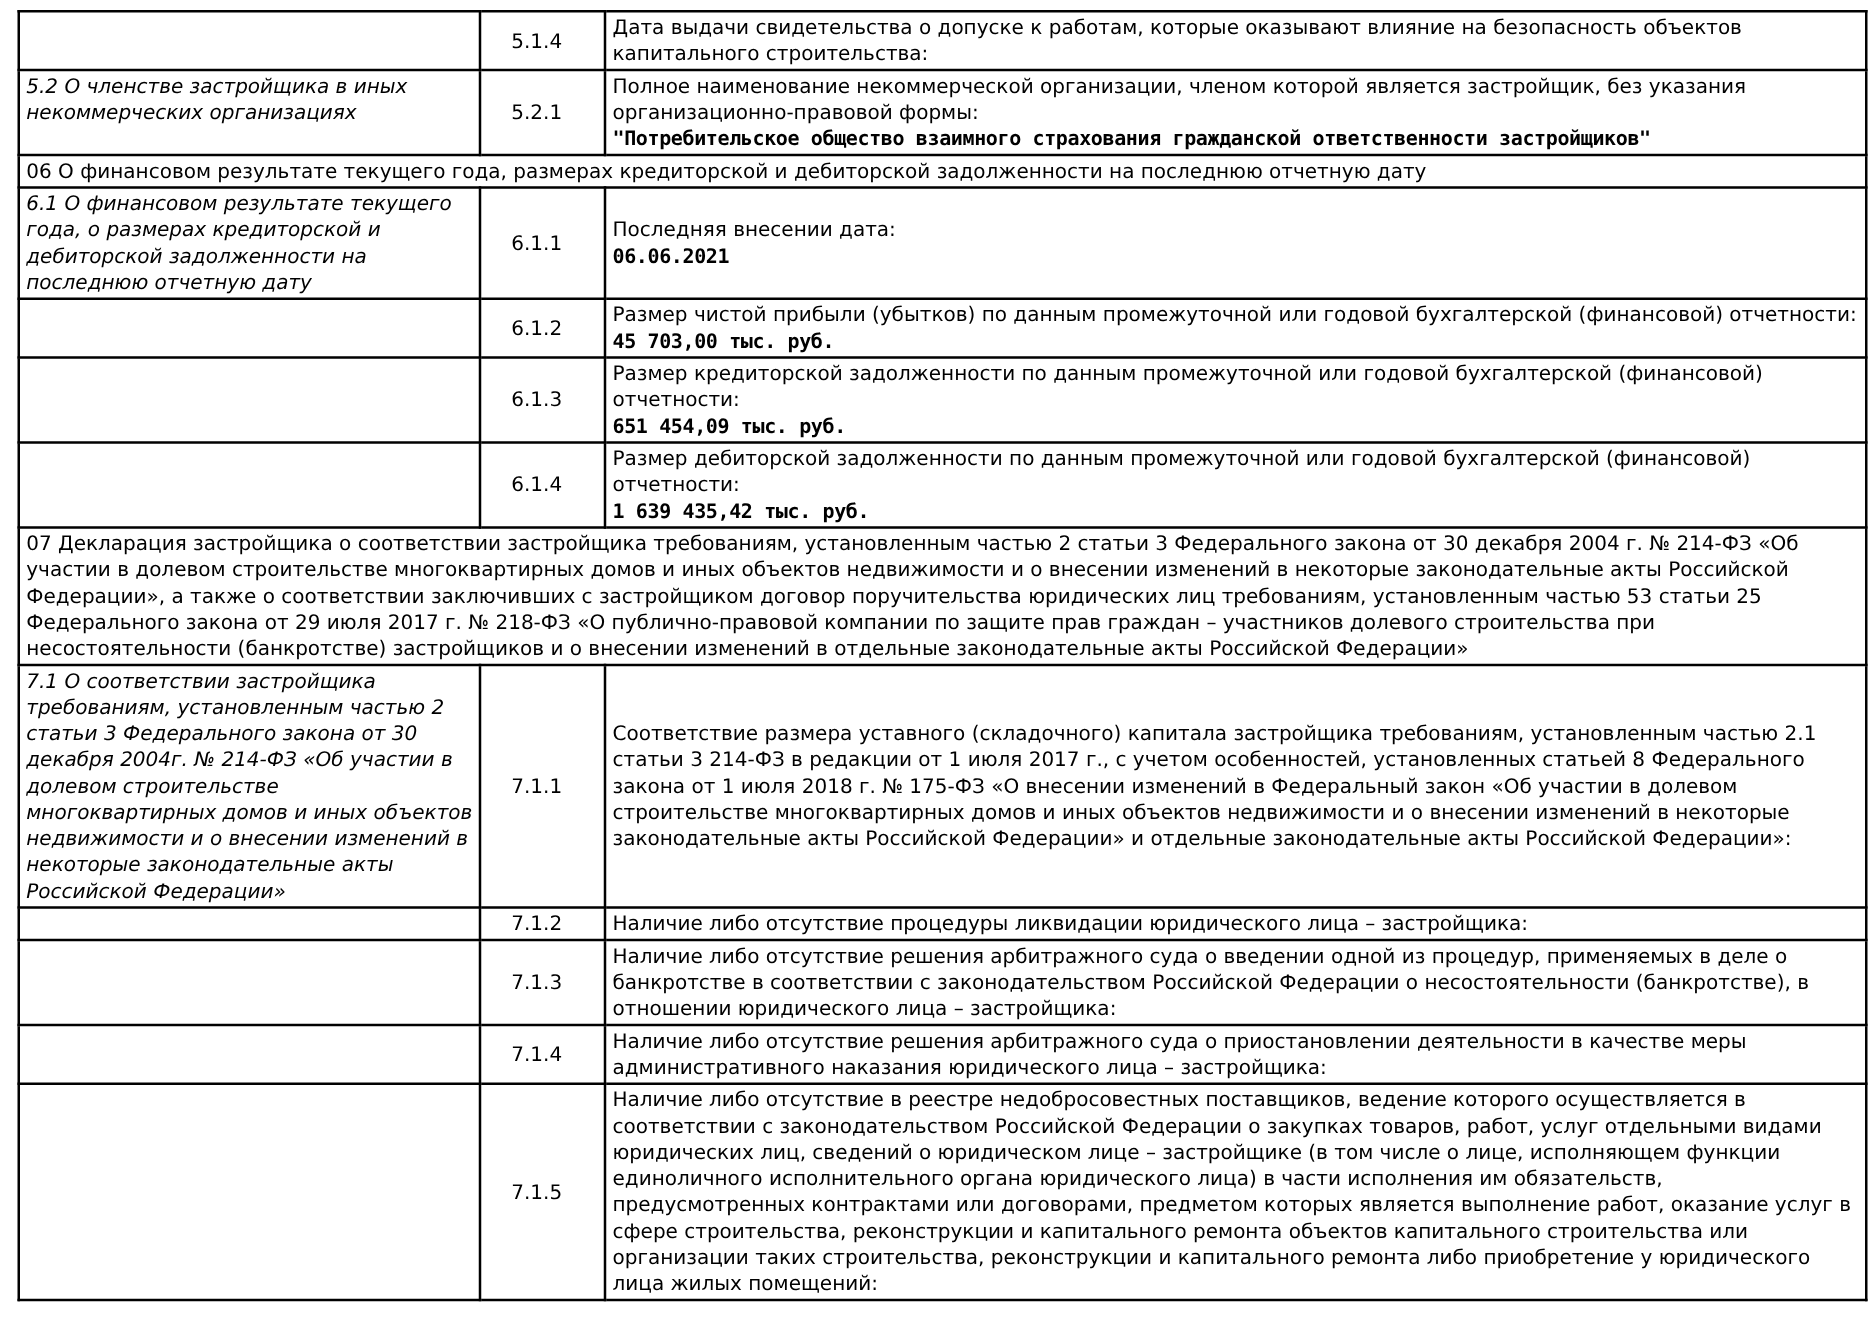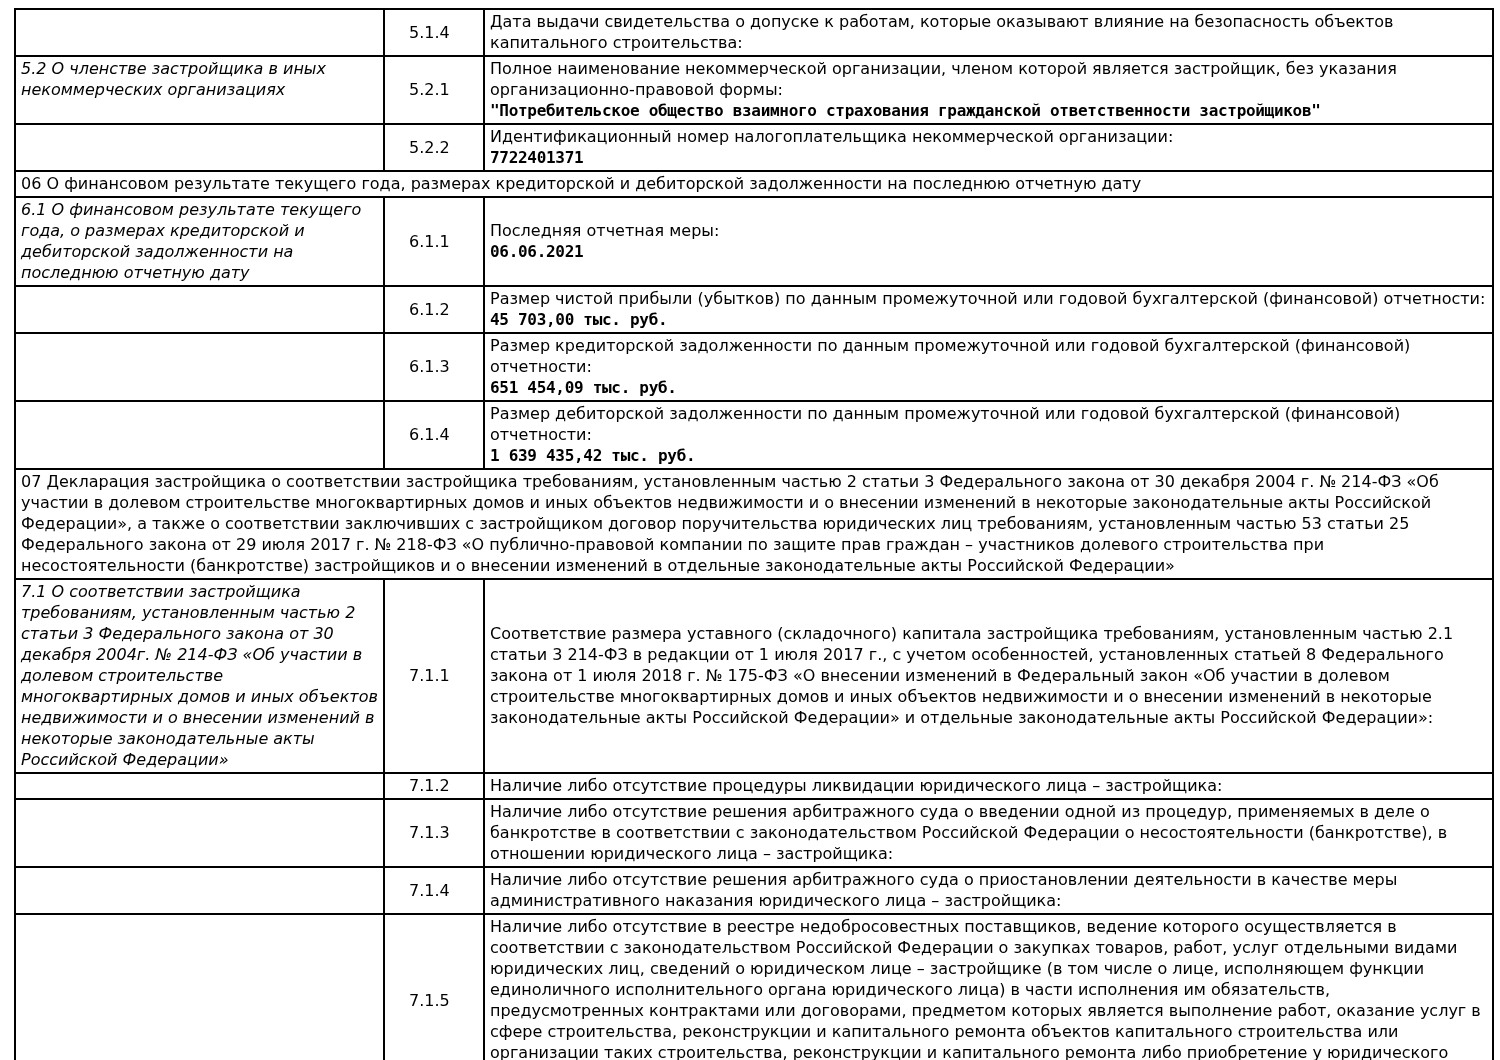--- a/index.html
+++ b/index.html
@@ -71,14 +71,6 @@
           <td class="col-desc">
             <div class="label">Полное наименование некоммерческой организации, членом которой является застройщик, без указания организационно-правовой формы:</div>
             <div class="value">"Потребительское общество взаимного страхования гражданской ответственности застройщиков"</div>
-          </td>
-        </tr>
-        <tr>
-          <td class="col-section"></td>
-          <td class="col-code">5.2.2</td>
-          <td class="col-desc">
-            <div class="label">Идентификационный номер налогоплательщика некоммерческой организации:</div>
-            <div class="value">7722401371</div>
           </td>
         </tr>
         <tr>

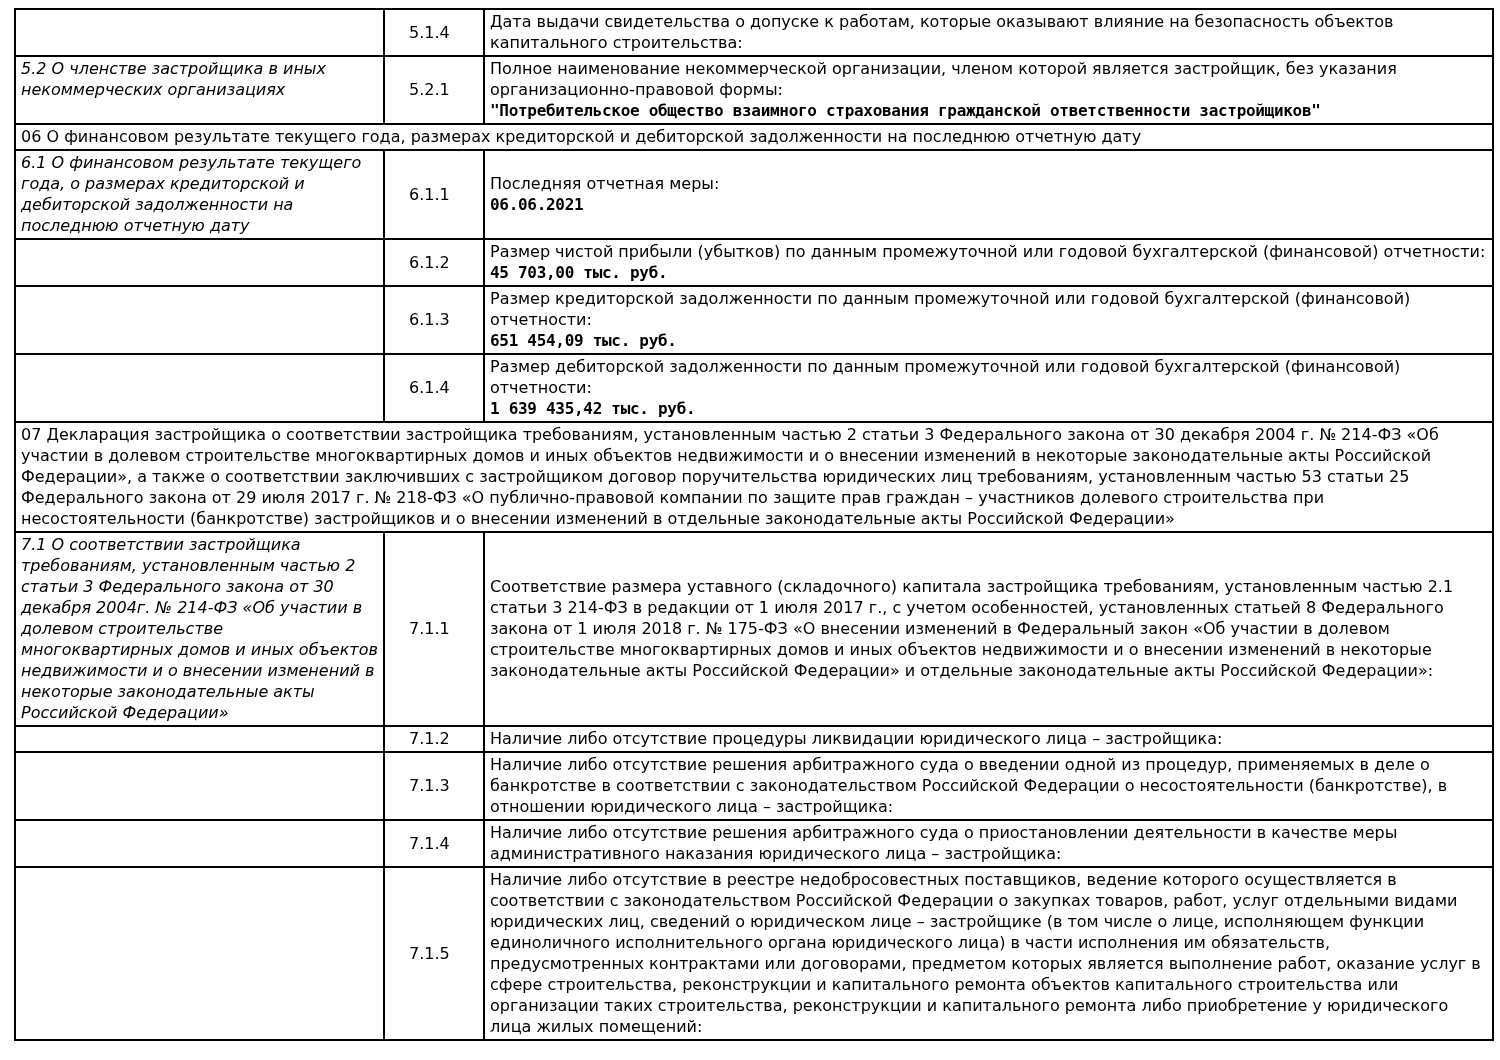--- a/index.html
+++ b/index.html
@@ -80,7 +80,7 @@
           <td class="col-section">6.1 О финансовом результате текущего года, о размерах кредиторской и дебиторской задолженности на последнюю отчетную дату</td>
           <td class="col-code">6.1.1</td>
           <td class="col-desc">
-            <div class="label">Последняя отчетная меры:</div>
+            <div class="label">Последняя внесении дата:</div>
             <div class="value">06.06.2021</div>
           </td>
         </tr>

